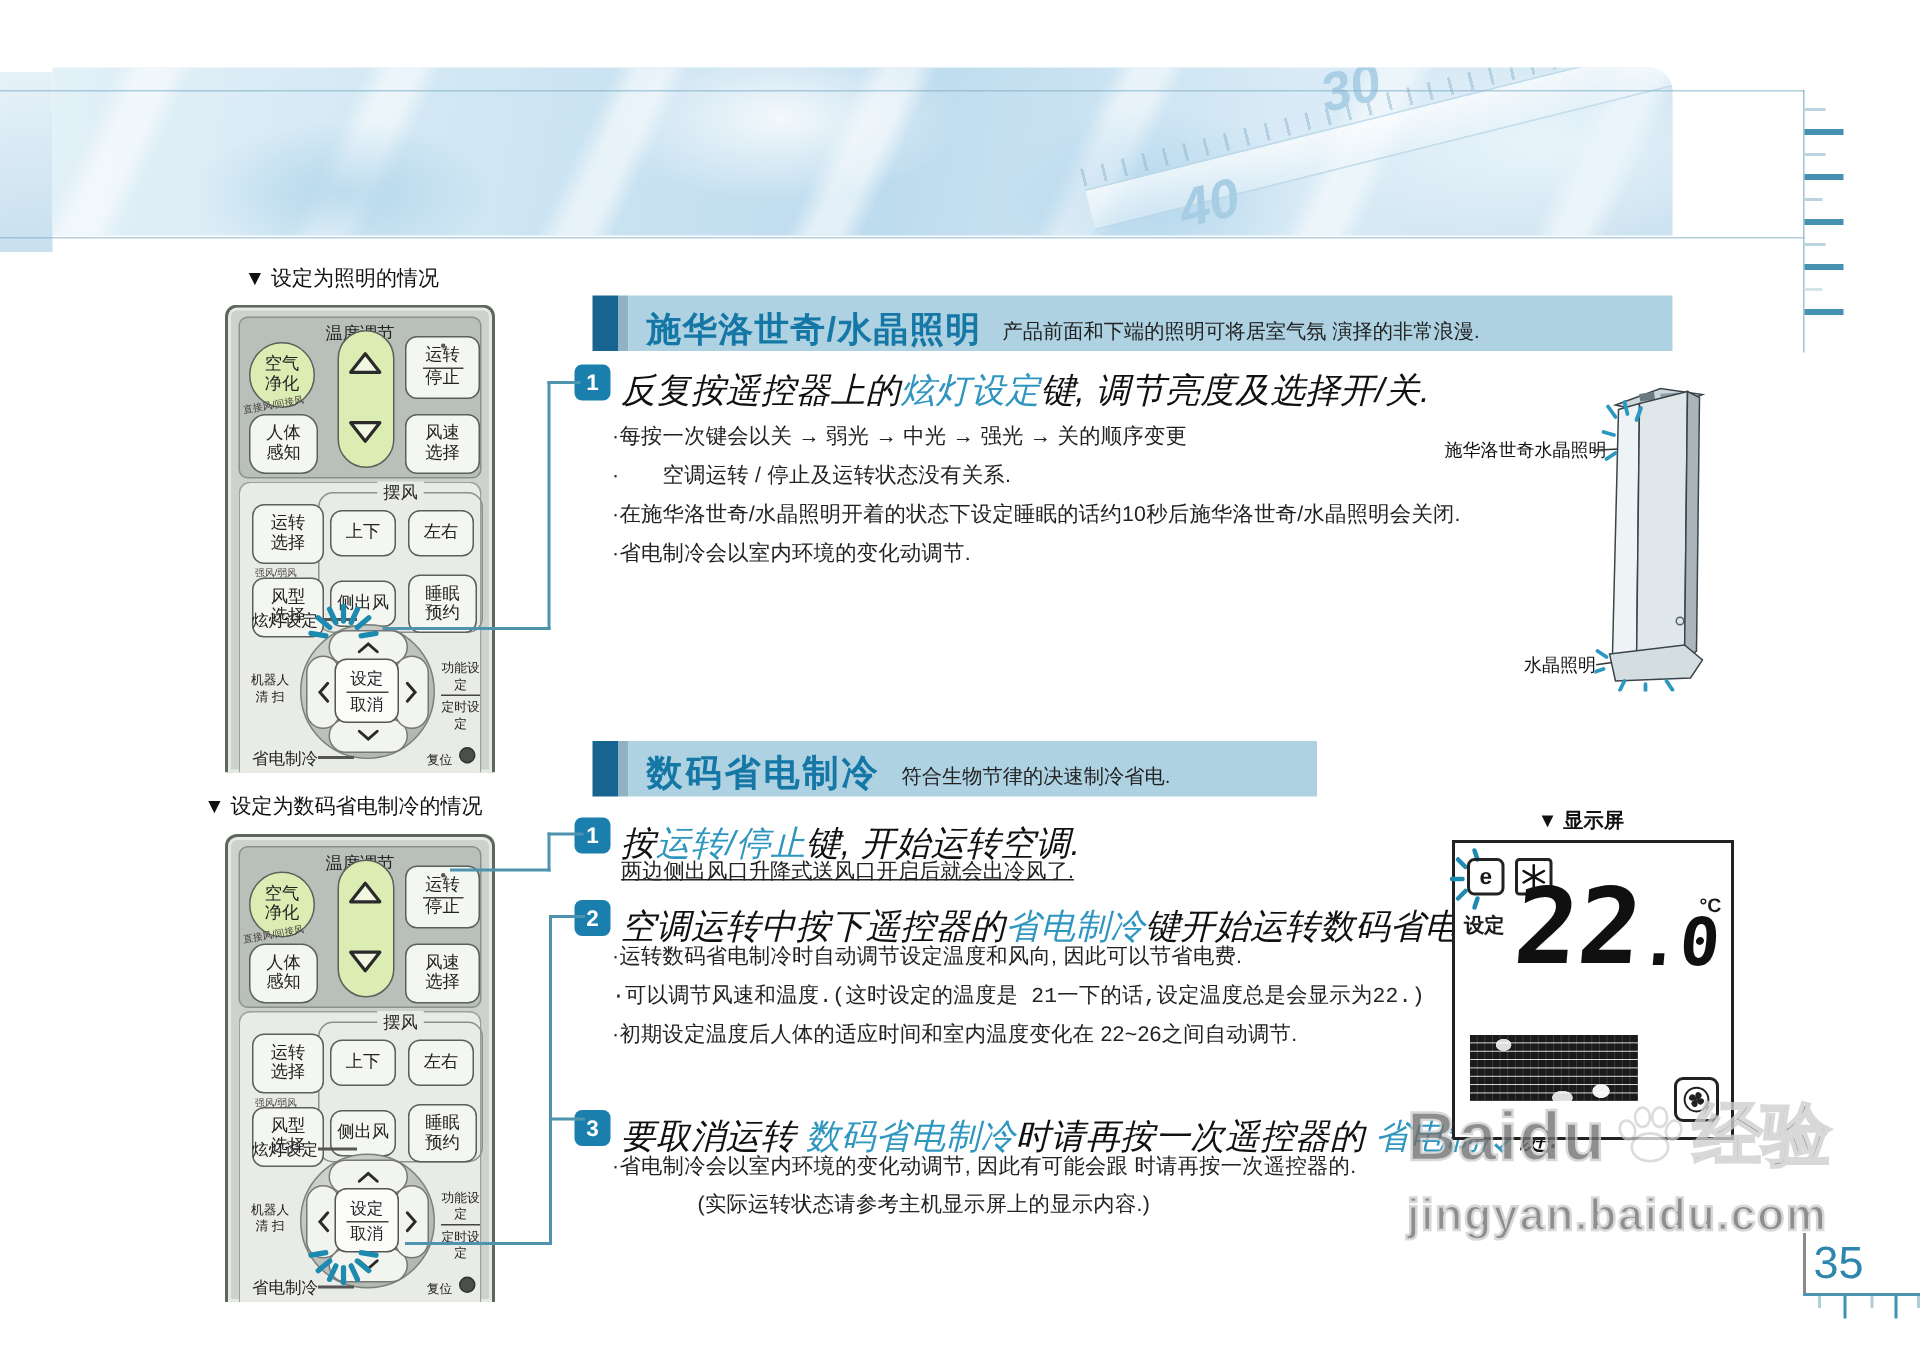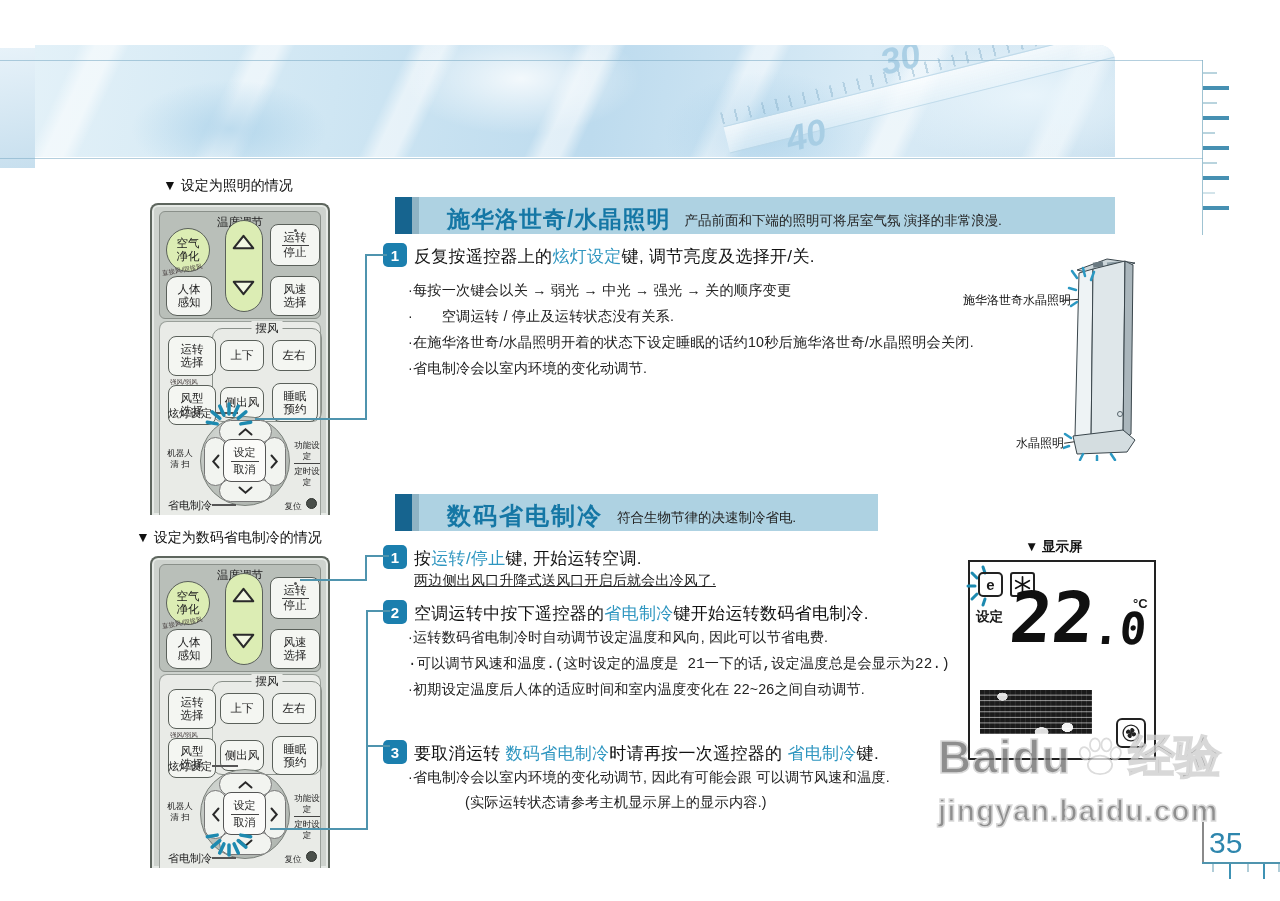--- a/index.html
+++ b/index.html
@@ -35,7 +35,7 @@
   .hdr-block{position:absolute;width:17px;height:37px;background:#16648f;}
   .hdr-strip{position:absolute;width:7px;height:37px;background:#8fb3c4;}
   .secbar{position:absolute;height:37px;background:#aed2e2;display:flex;align-items:flex-end;padding:0 0 3px 0;box-sizing:border-box;}
-  .sec-title{margin-left:28px;font-weight:bold;color:#1577a5;line-height:1;letter-spacing:1px;}
+  .sec-title{margin-left:12px;font-weight:bold;color:#1577a5;line-height:1;letter-spacing:1px;}
   .sec-sub{margin-left:14px;font-size:13.5px;color:#222;line-height:1.2;padding-bottom:2px;font-family:Liberation Serif, serif;}
 
   .badge{position:absolute;width:24px;height:24px;background:#1b7fae;border-radius:5px;color:#fff;

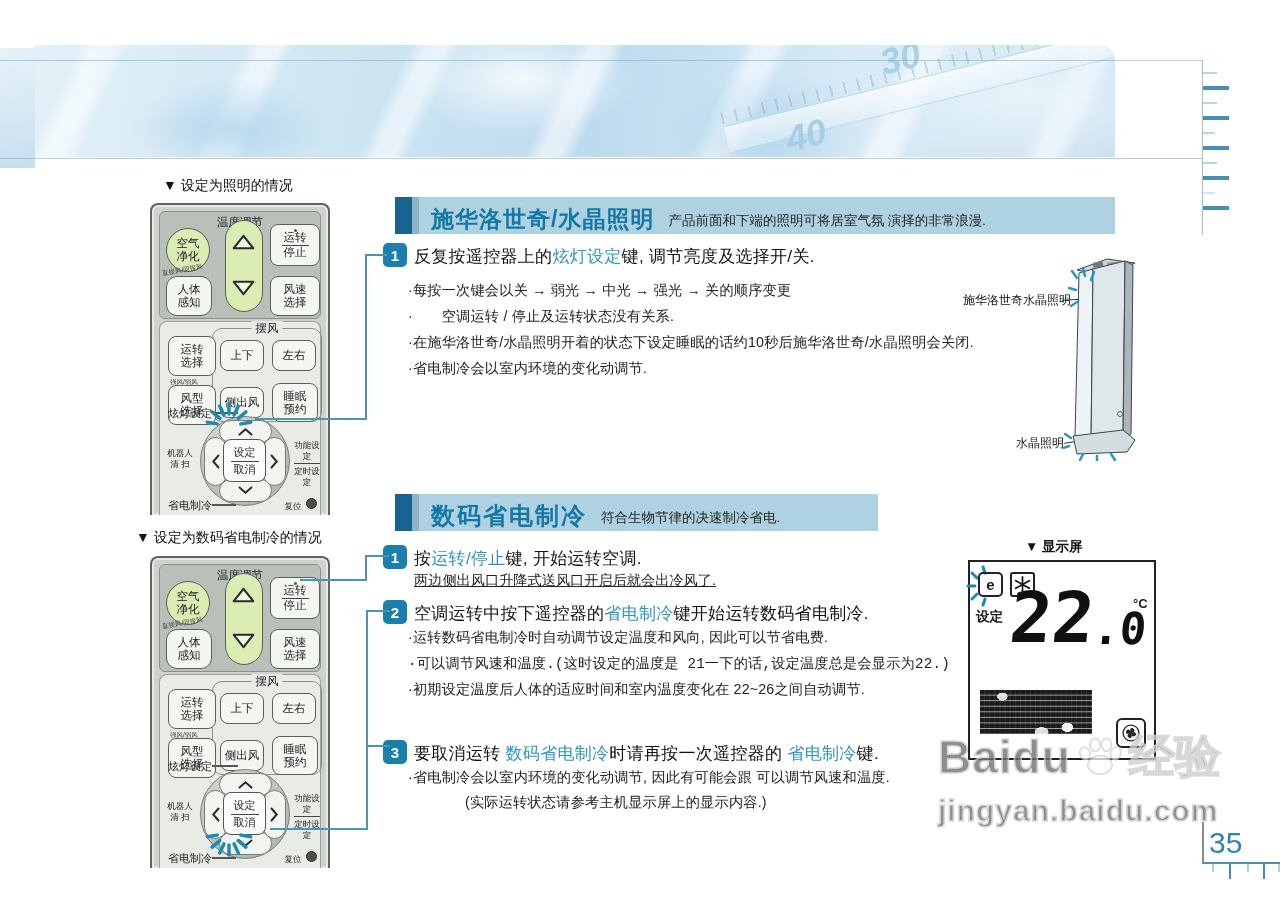--- a/index.html
+++ b/index.html
@@ -36,7 +36,7 @@
   .hdr-strip{position:absolute;width:7px;height:37px;background:#8fb3c4;}
   .secbar{position:absolute;height:37px;background:#aed2e2;display:flex;align-items:flex-end;padding:0 0 3px 0;box-sizing:border-box;}
   .sec-title{margin-left:12px;font-weight:bold;color:#1577a5;line-height:1;letter-spacing:1px;}
-  .sec-sub{margin-left:14px;font-size:13.5px;color:#222;line-height:1.2;padding-bottom:2px;font-family:Liberation Serif, serif;}
+  .sec-sub{margin-left:14px;font-size:13.5px;color:#222;line-height:1.2;padding-bottom:2px;}
 
   .badge{position:absolute;width:24px;height:24px;background:#1b7fae;border-radius:5px;color:#fff;
     font-weight:bold;font-size:15px;display:flex;align-items:center;justify-content:center;}

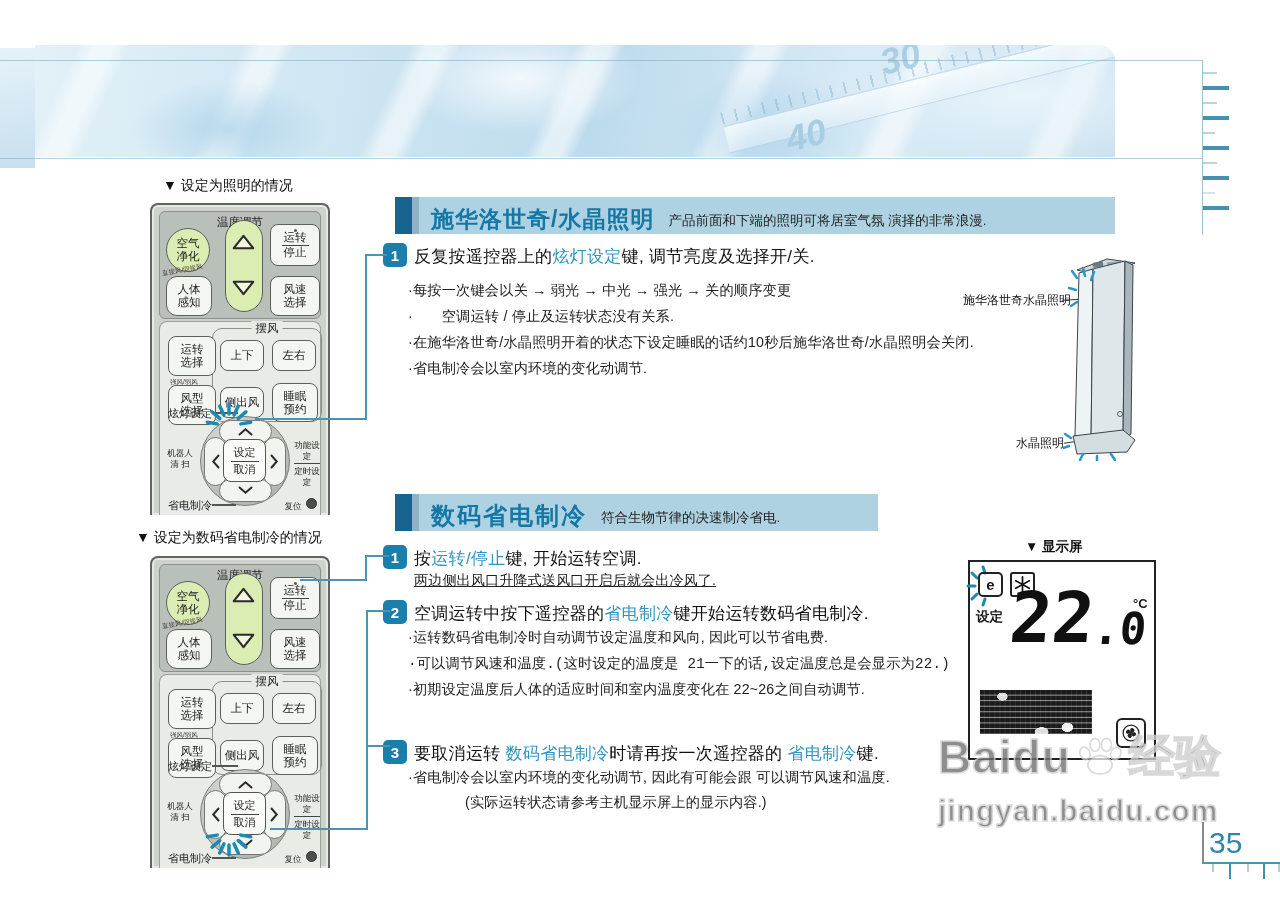--- a/index.html
+++ b/index.html
@@ -40,7 +40,7 @@
 
   .badge{position:absolute;width:24px;height:24px;background:#1b7fae;border-radius:5px;color:#fff;
     font-weight:bold;font-size:15px;display:flex;align-items:center;justify-content:center;}
-  .steptext{position:absolute;font-size:17px;color:#111;letter-spacing:.3px;white-space:nowrap;}
+  .steptext{position:absolute;font-size:23px;color:#111;letter-spacing:.3px;white-space:nowrap;font-style:italic;}
   .steptext .hl{color:#2f96c0;}
   .subline{position:absolute;font-size:14.2px;color:#222;white-space:nowrap;}
   .bullet{position:absolute;font-size:14.2px;color:#222;white-space:nowrap;letter-spacing:.2px;}

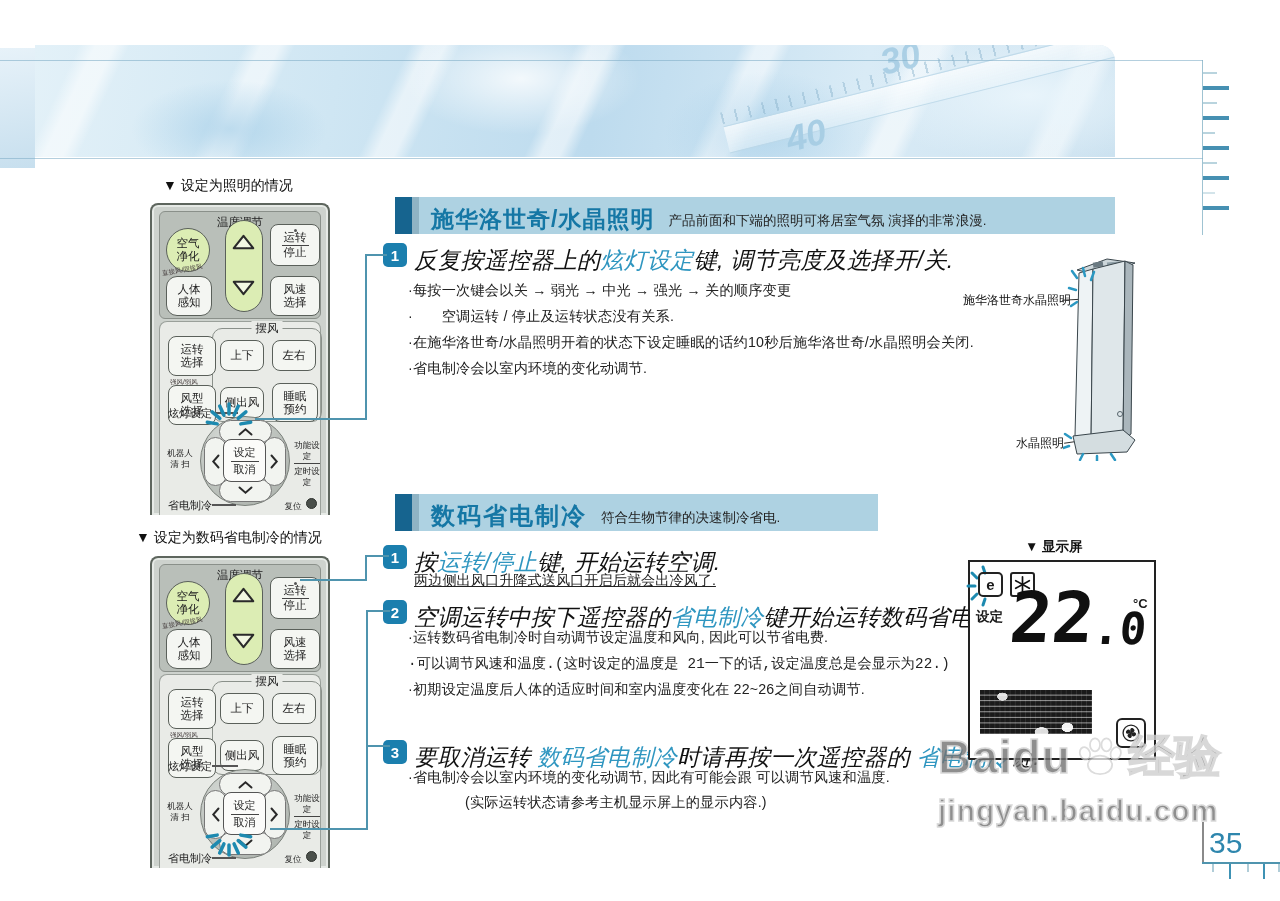--- a/index.html
+++ b/index.html
@@ -439,7 +439,7 @@
 
   <div class="badge" style="left:383px;top:740px;">3</div>
   <div class="steptext" style="left:414px;top:742px;"><span>要取消运转 </span><span class="hl">数码省电制冷</span><span>时请再按一次遥控器的 </span><span class="hl">省电制冷</span><span>键.</span></div>
-  <div class="bullet" style="left:408px;top:768px;">·省电制冷会以室内环境的变化动调节, 因此有可能会跟 可以调节风速和温度.</div>
+  <div class="bullet" style="left:408px;top:768px;">·省电制冷会以室内环境的变化动调节, 因此有可能会跟 时请再按一次遥控器的.</div>
   <div class="bullet" style="left:420px;top:793px;margin-left:45px;">(实际运转状态请参考主机显示屏上的显示内容.)</div>
 
   <div class="display-panel">

